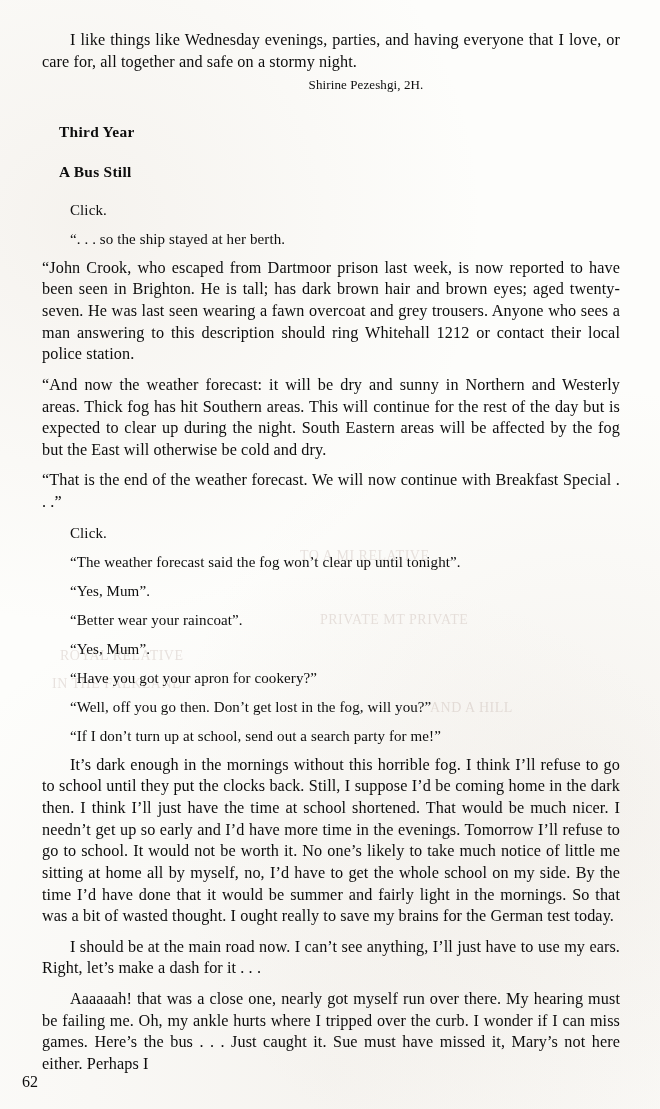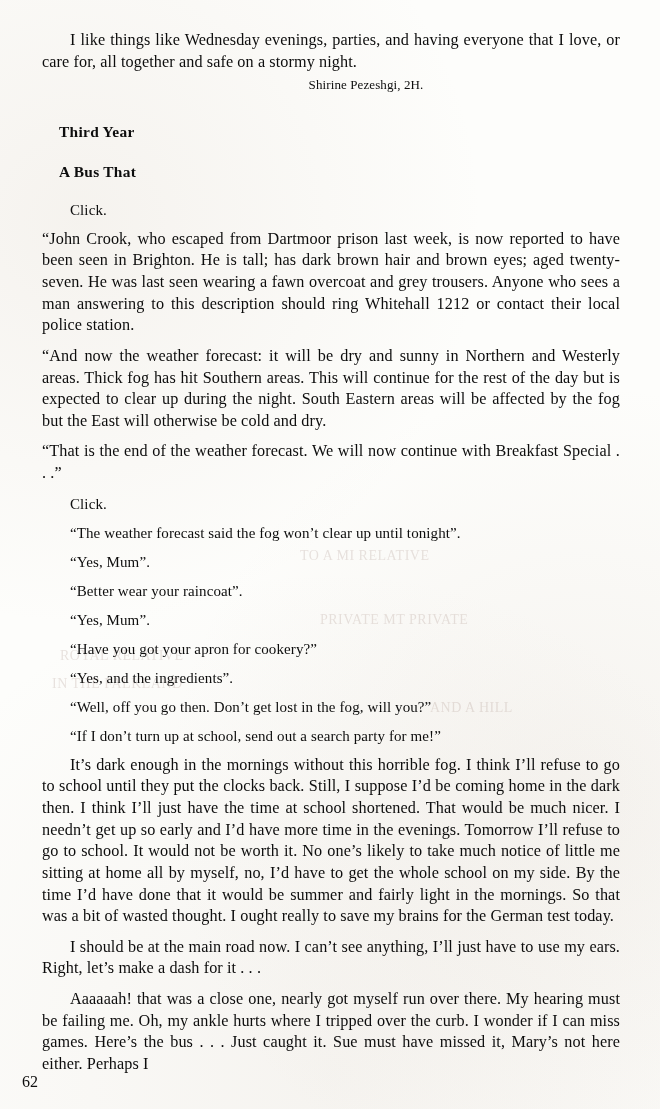--- a/index.html
+++ b/index.html
@@ -115,7 +115,7 @@
     <p class="signature">Shirine Pezeshgi, 2H.</p>
 
     <p class="heading first">Third Year</p>
-    <p class="heading">A Bus That</p>
+    <p class="heading">A Bus Still</p>
 
     <p class="dialogue gap">Click.</p>
     <p class="gap">“John Crook, who escaped from Dartmoor prison last week, is now reported to have been seen in Brighton. He is tall; has dark brown hair and brown eyes; aged twenty-seven. He was last seen wearing a fawn overcoat and grey trousers. Anyone who sees a man answering to this description should ring Whitehall 1212 or contact their local police station.</p>

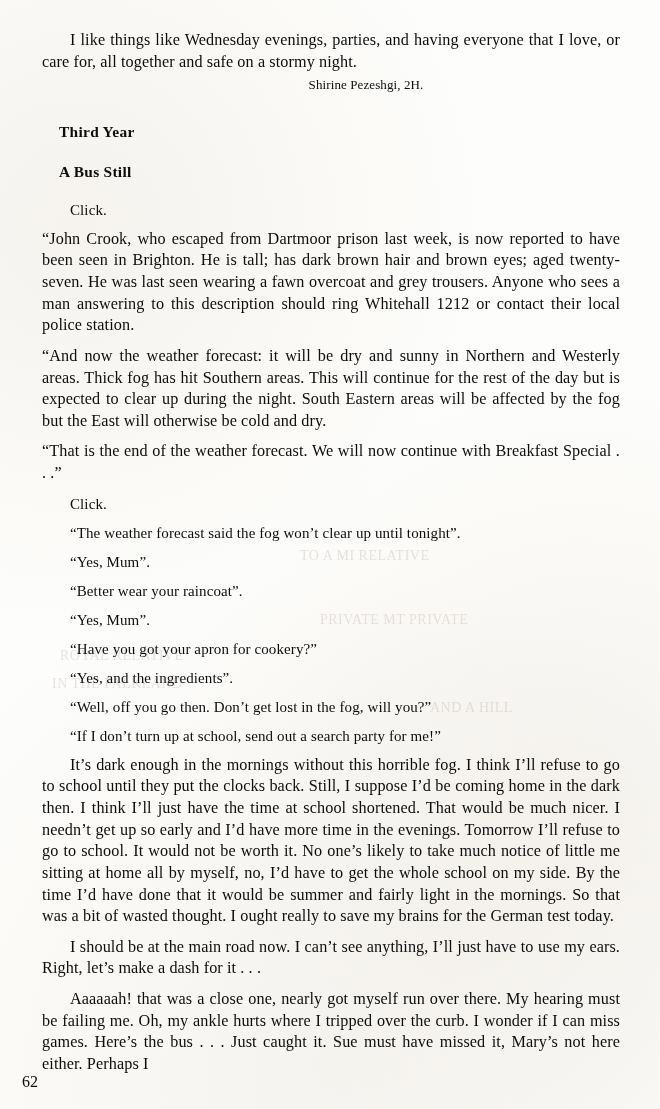--- a/index.html
+++ b/index.html
@@ -118,6 +118,7 @@
     <p class="heading">A Bus Still</p>
 
     <p class="dialogue gap">Click.</p>
+    <p class="dialogue dialogue-gap">“. . . so the ship stayed at her berth.</p>
     <p class="gap">“John Crook, who escaped from Dartmoor prison last week, is now reported to have been seen in Brighton. He is tall; has dark brown hair and brown eyes; aged twenty-seven. He was last seen wearing a fawn overcoat and grey trousers. Anyone who sees a man answering to this description should ring Whitehall 1212 or contact their local police station.</p>
     <p class="gap">“And now the weather forecast: it will be dry and sunny in Northern and Westerly areas. Thick fog has hit Southern areas. This will continue for the rest of the day but is expected to clear up during the night. South Eastern areas will be affected by the fog but the East will otherwise be cold and dry.</p>
     <p class="gap">“That is the end of the weather forecast. We will now continue with Breakfast Special . . .”</p>

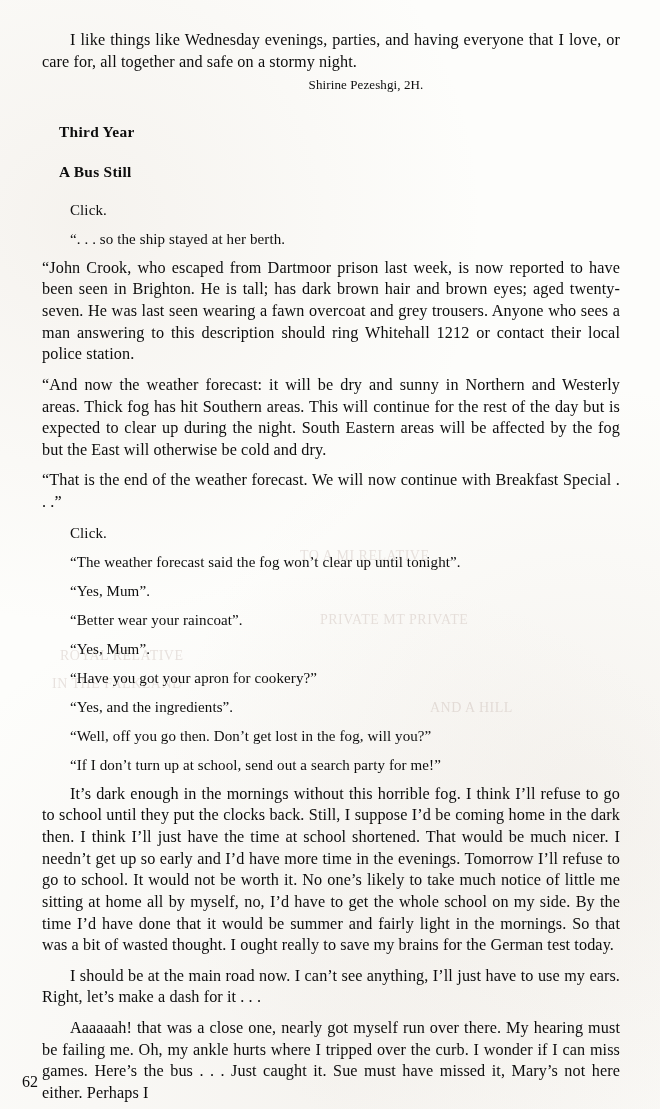--- a/index.html
+++ b/index.html
@@ -129,7 +129,6 @@
     <p class="dialogue dialogue-gap">“Better wear your raincoat”.</p>
     <p class="dialogue dialogue-gap">“Yes, Mum”.</p>
     <p class="dialogue dialogue-gap">“Have you got your apron for cookery?”</p>
-    <p class="dialogue dialogue-gap">“Yes, and the ingredients”.</p>
     <p class="dialogue dialogue-gap">“Well, off you go then. Don’t get lost in the fog, will you?”</p>
     <p class="dialogue dialogue-gap">“If I don’t turn up at school, send out a search party for me!”</p>
 

